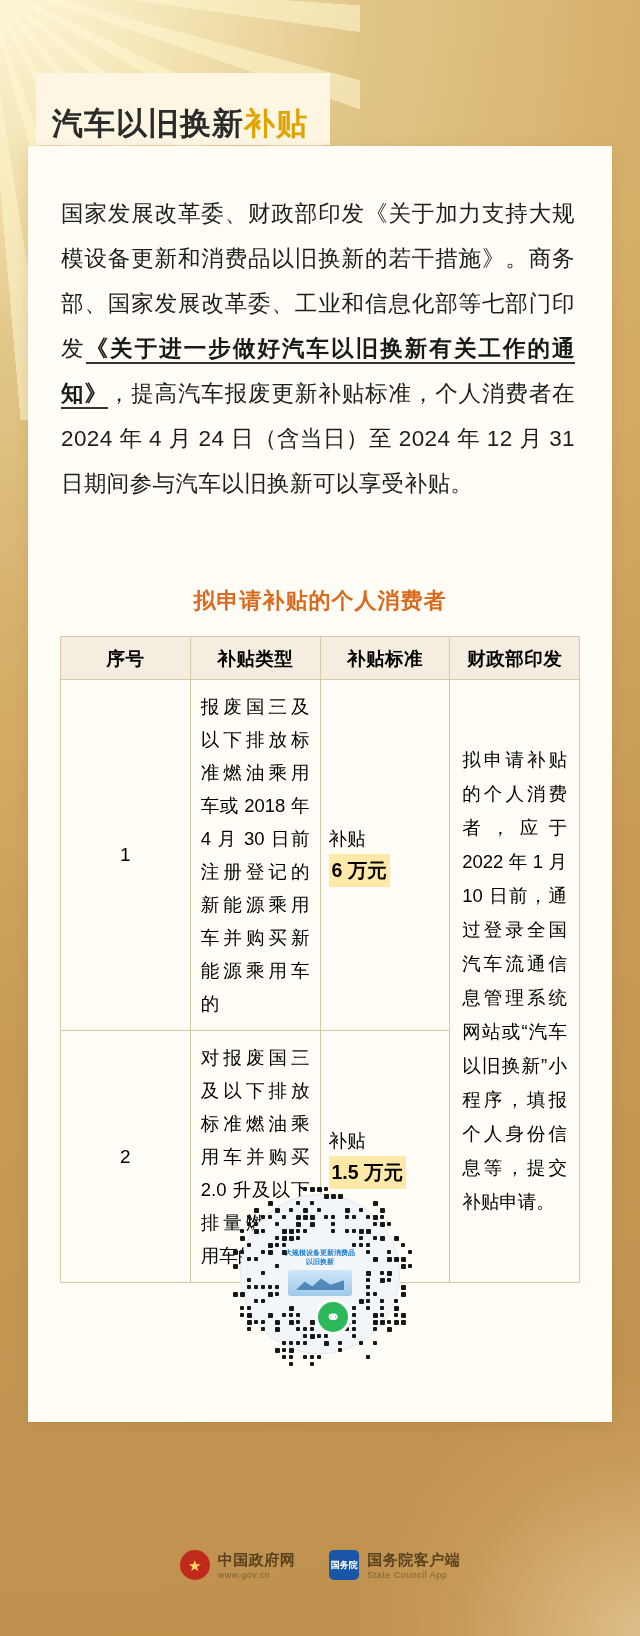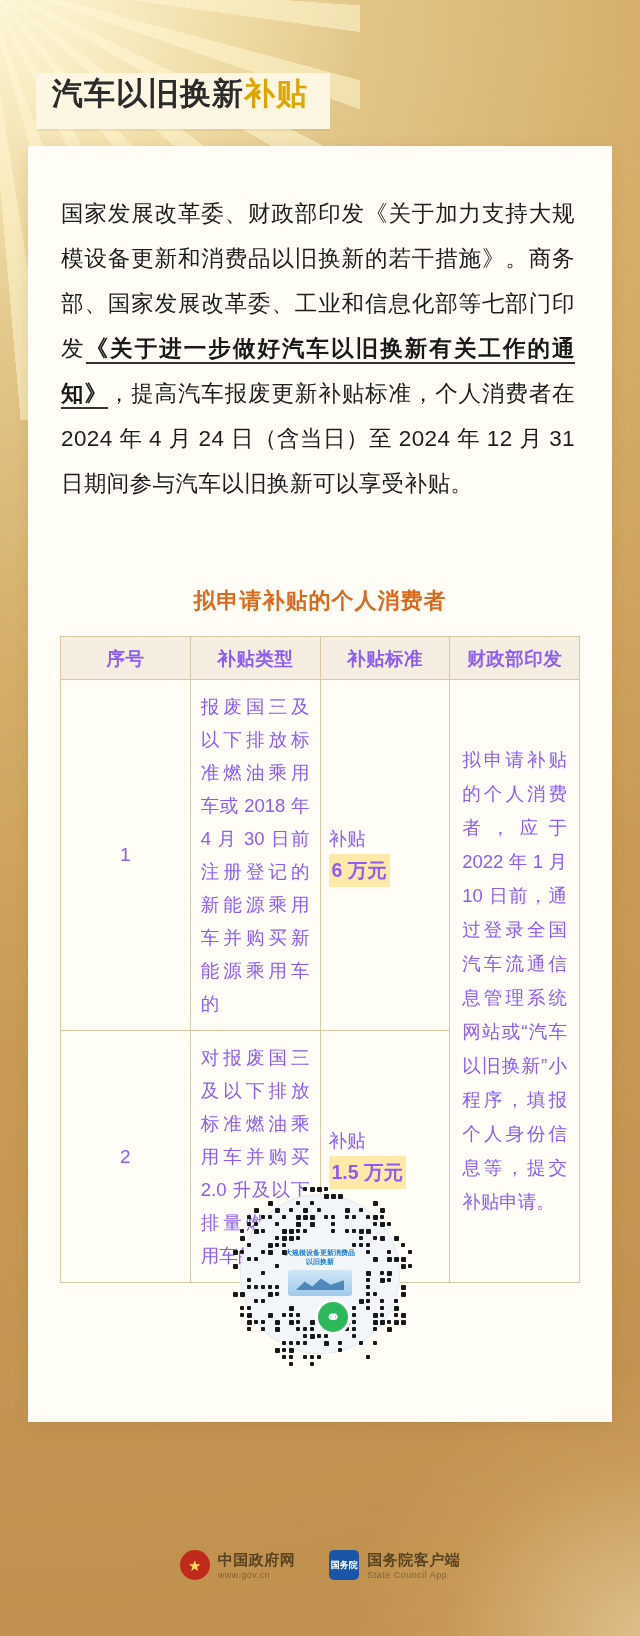--- a/index.html
+++ b/index.html
@@ -55,8 +55,8 @@
     height: 56px;
     background: #fdf6e3;
     display: flex;
-    align-items: flex-start;
-    padding: 0 22px 0 16px;
+    align-items: flex-end;
+    padding: 16px 22px 0 16px;
     box-shadow: 0 2px 0 rgba(150,110,40,0.10);
   }
   .title-wrap .t1 {

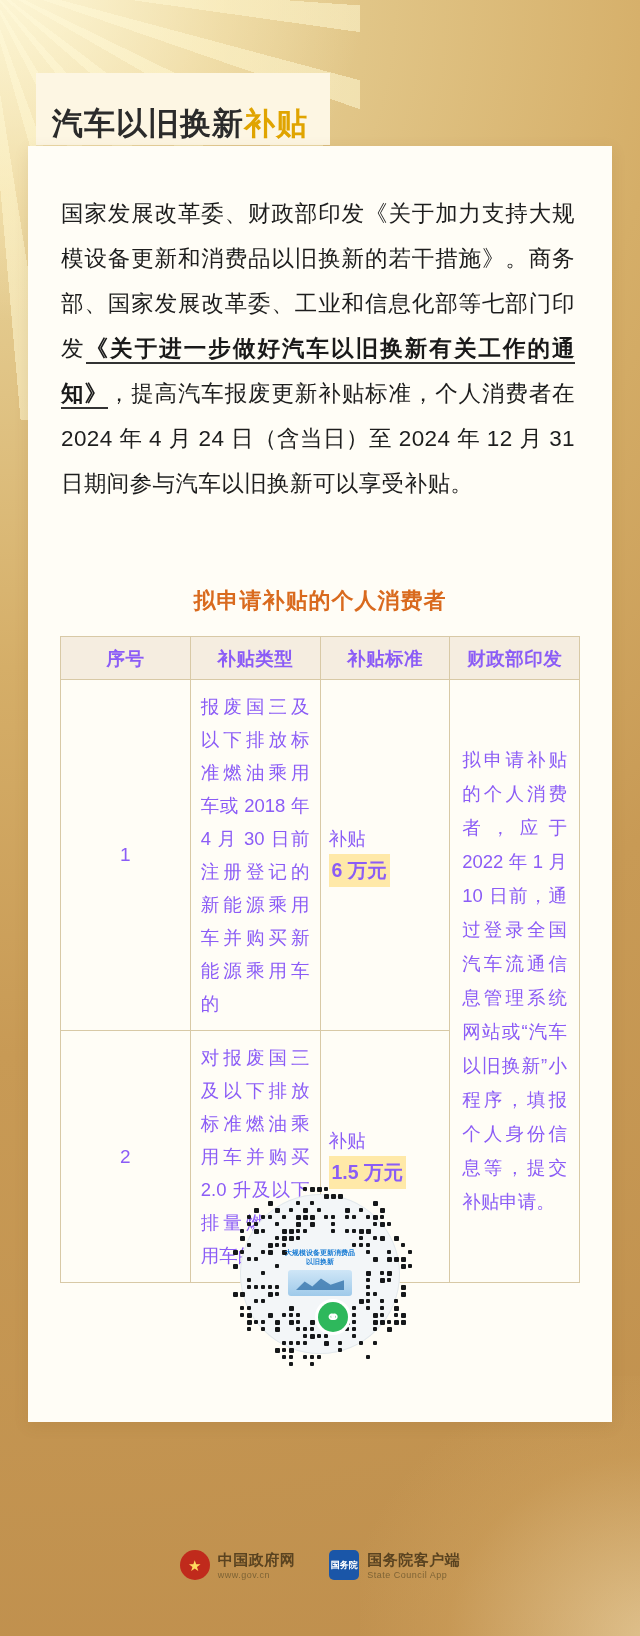--- a/index.html
+++ b/index.html
@@ -126,7 +126,7 @@
   table.subsidy th, table.subsidy td {
     border: 1px solid #d8c9a6;
     vertical-align: middle;
-    color: #8b5cf6;
+    color: #000000;
   }
   table.subsidy thead th {
     background: #f5ede0;

